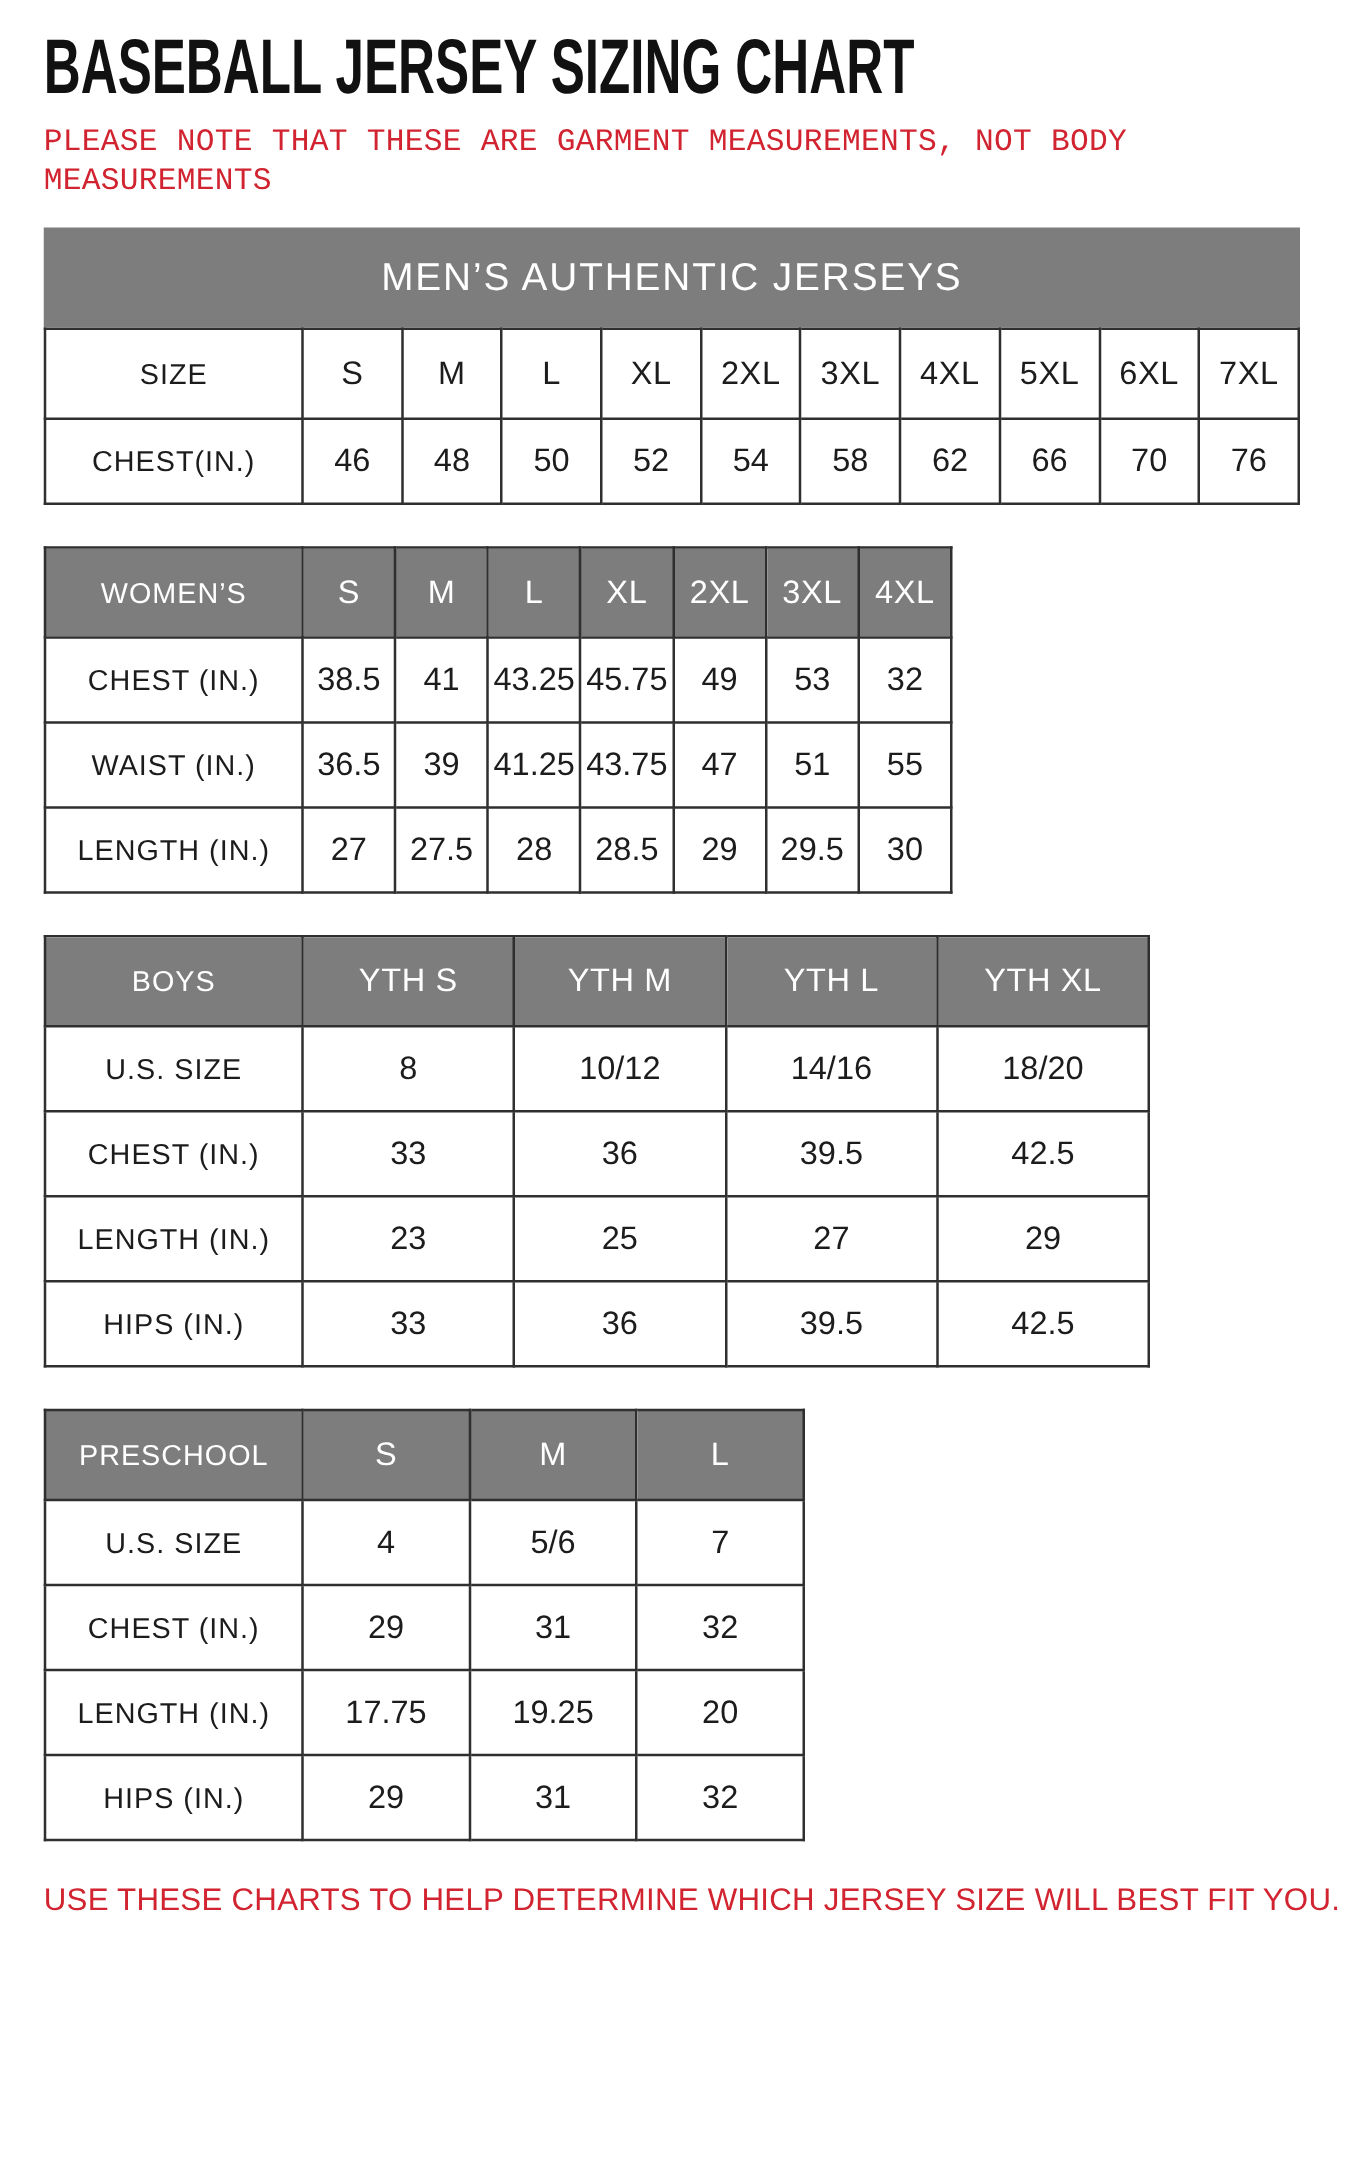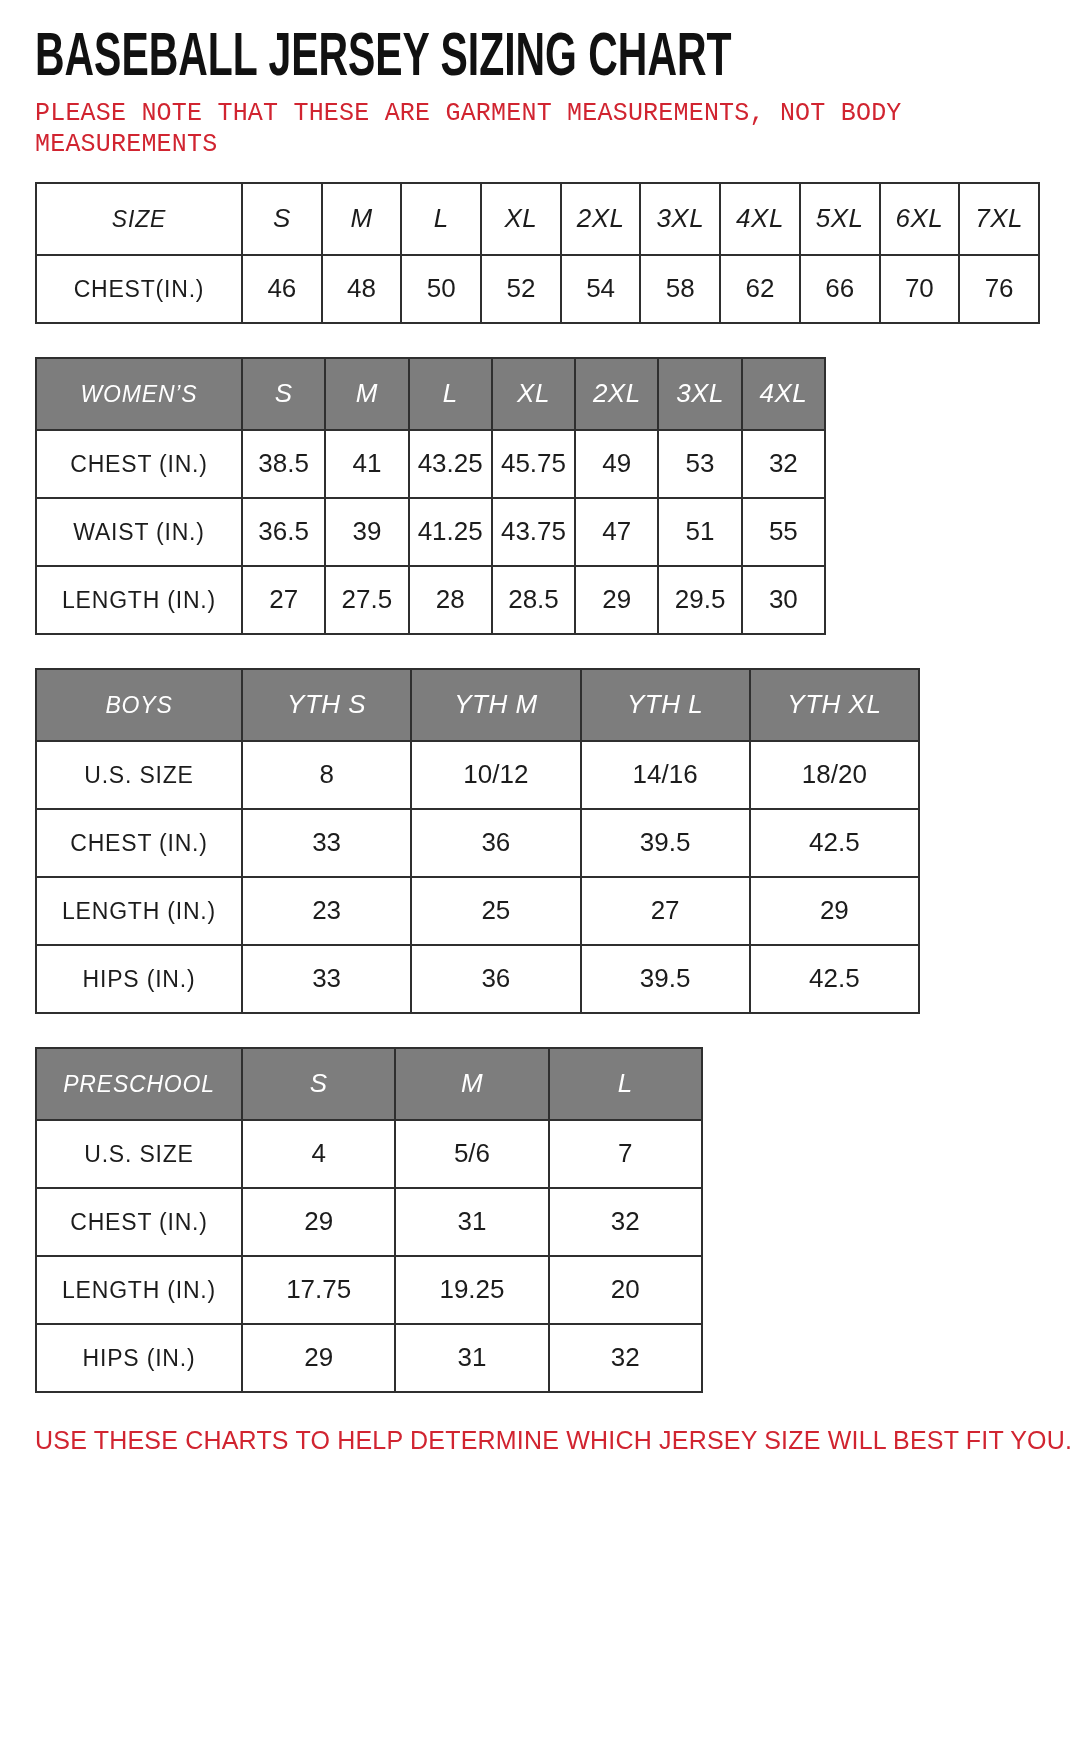--- a/index.html
+++ b/index.html
@@ -91,6 +91,7 @@
   <p class="note">PLEASE NOTE THAT THESE ARE GARMENT MEASUREMENTS, NOT BODY MEASUREMENTS</p>
 
   <section>
+    <div class="banner" style="width:1005px">MEN’S AUTHENTIC JERSEYS</div>
     <table class="sz" style="width:1005px">
         <colgroup>
           <col style="width: 206px;">

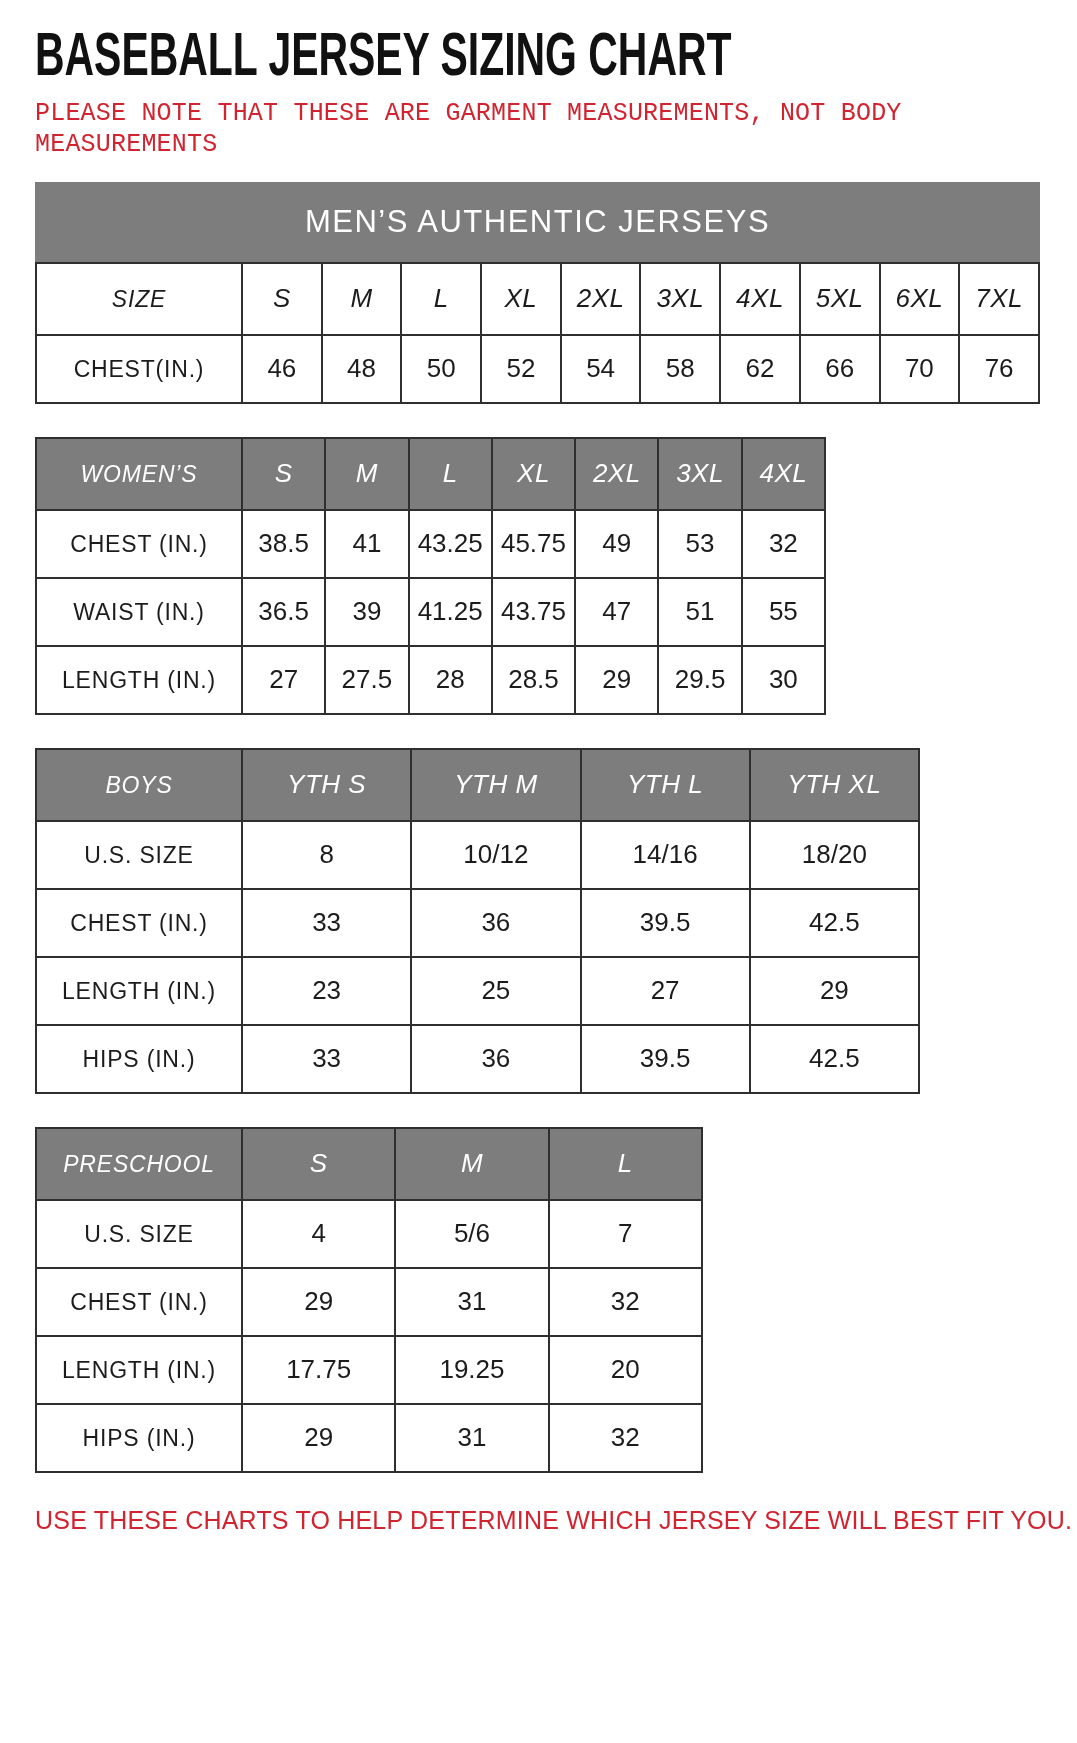--- a/index.html
+++ b/index.html
@@ -59,7 +59,7 @@
   }
   .sz thead tr { height: 72px; }
   .sz tbody tr { height: 68px; }
-  .sz th { font-size: 26px; letter-spacing: 0.5px; font-style: italic; }
+  .sz th { font-size: 26px; letter-spacing: 0.5px; }
   .sz th.label, .sz td.label {
     font-size: 23px;
     letter-spacing: 0.8px;

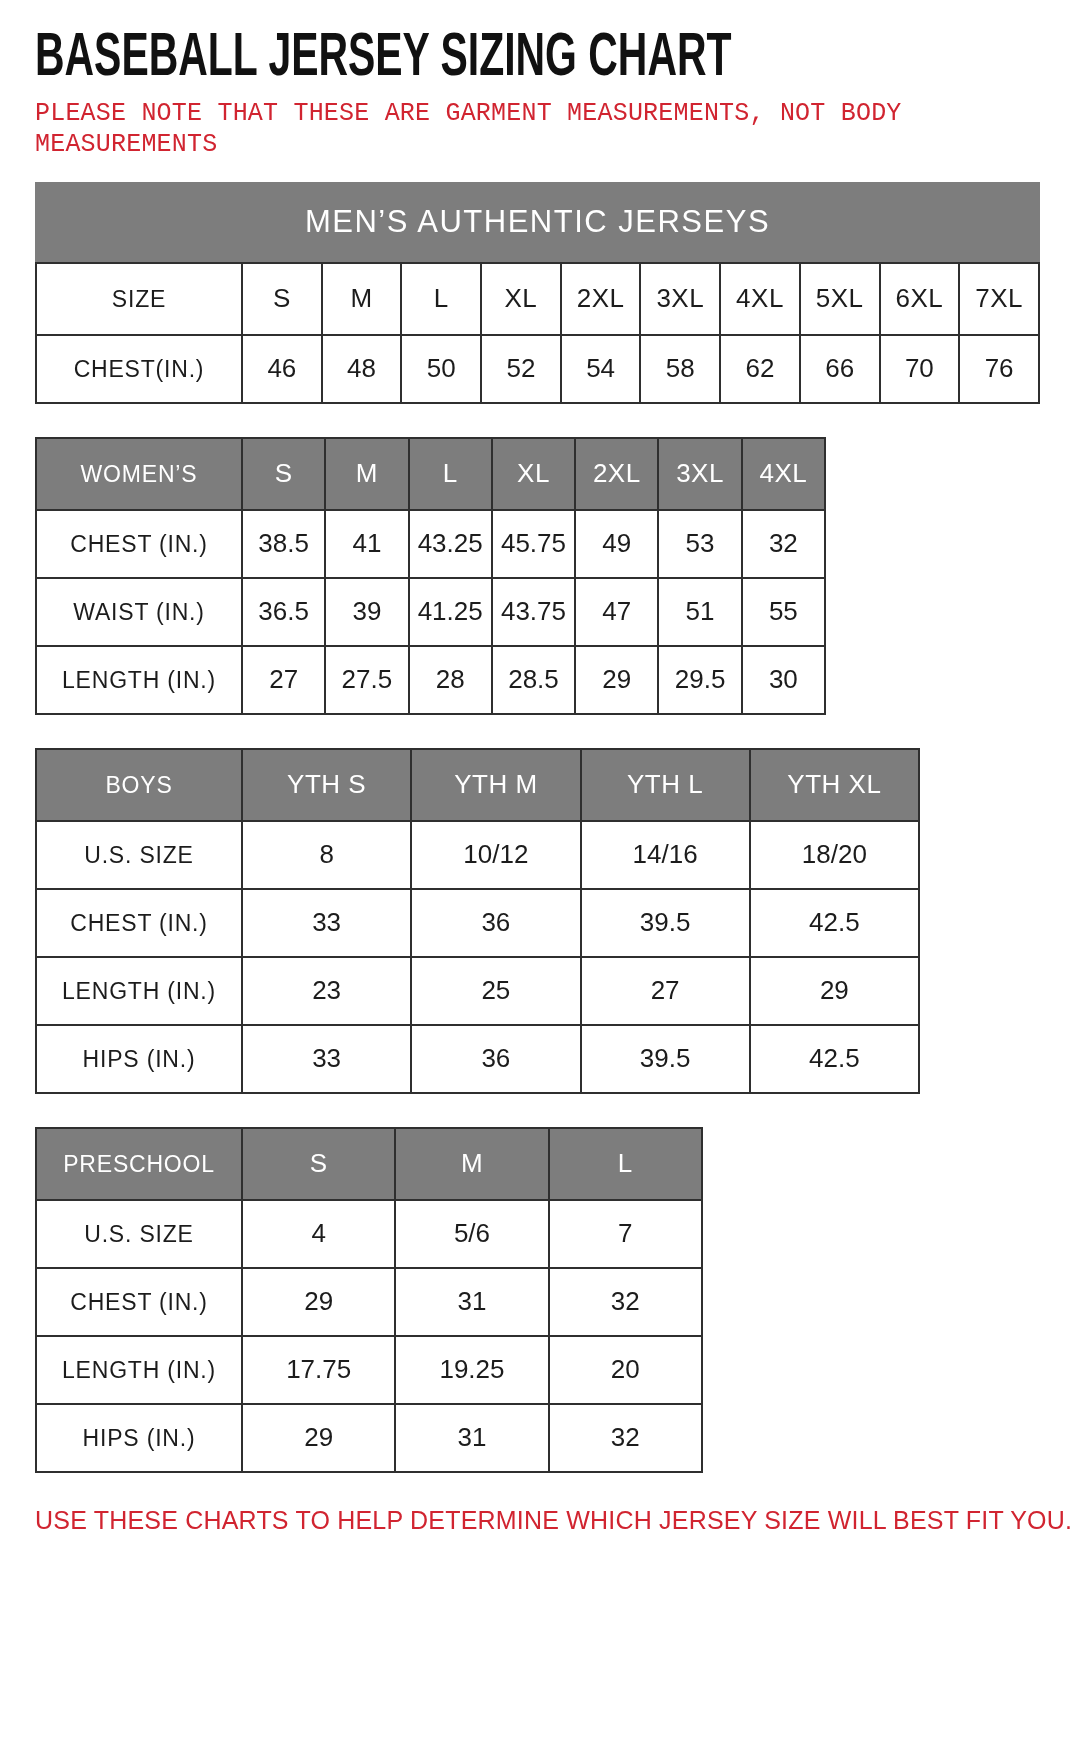--- a/index.html
+++ b/index.html
@@ -140,7 +140,7 @@
   </section>
 
   <section>
-    <table class="sz grayhead" style="width:791px">
+    <table class="sz grayhead" style="width:727px">
         <colgroup>
           <col style="width: 206px;">
           <col>

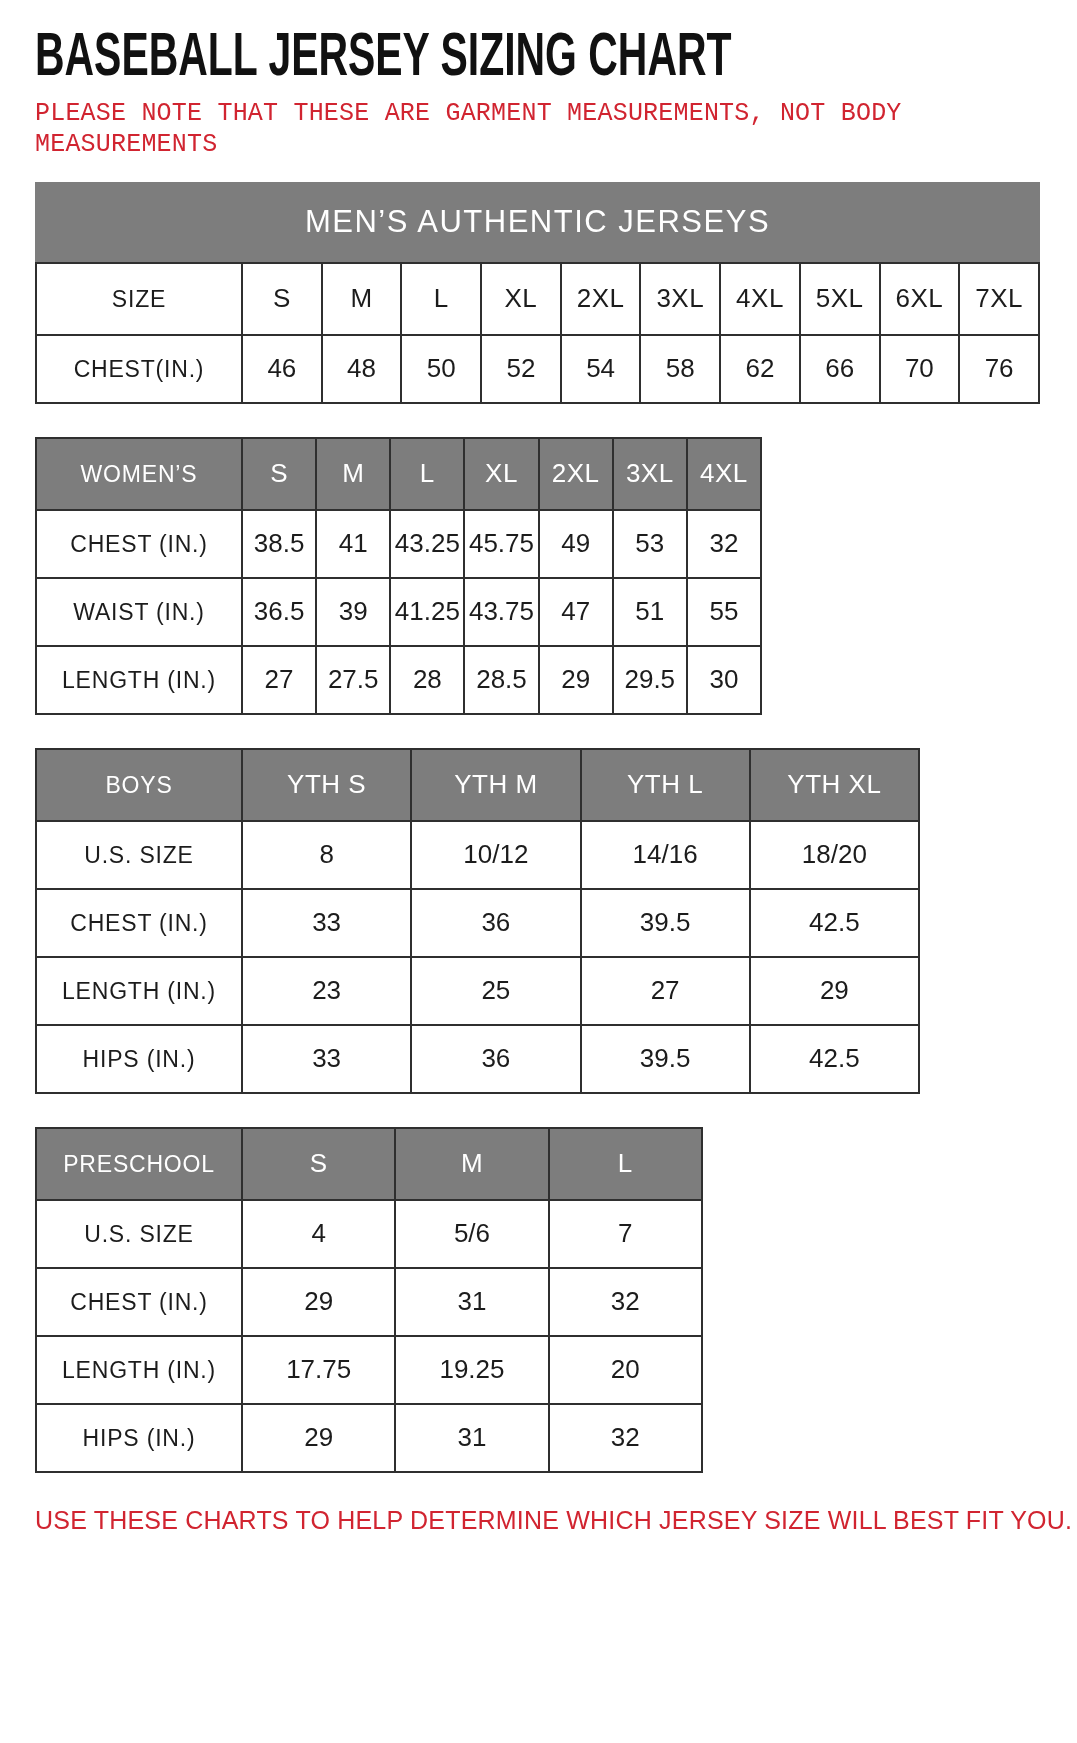--- a/index.html
+++ b/index.html
@@ -250,7 +250,7 @@
   </section>
 
   <section>
-    <table class="sz grayhead" style="width:668px">
+    <table class="sz grayhead" style="width:609px">
         <colgroup>
           <col style="width: 206px;">
           <col>

